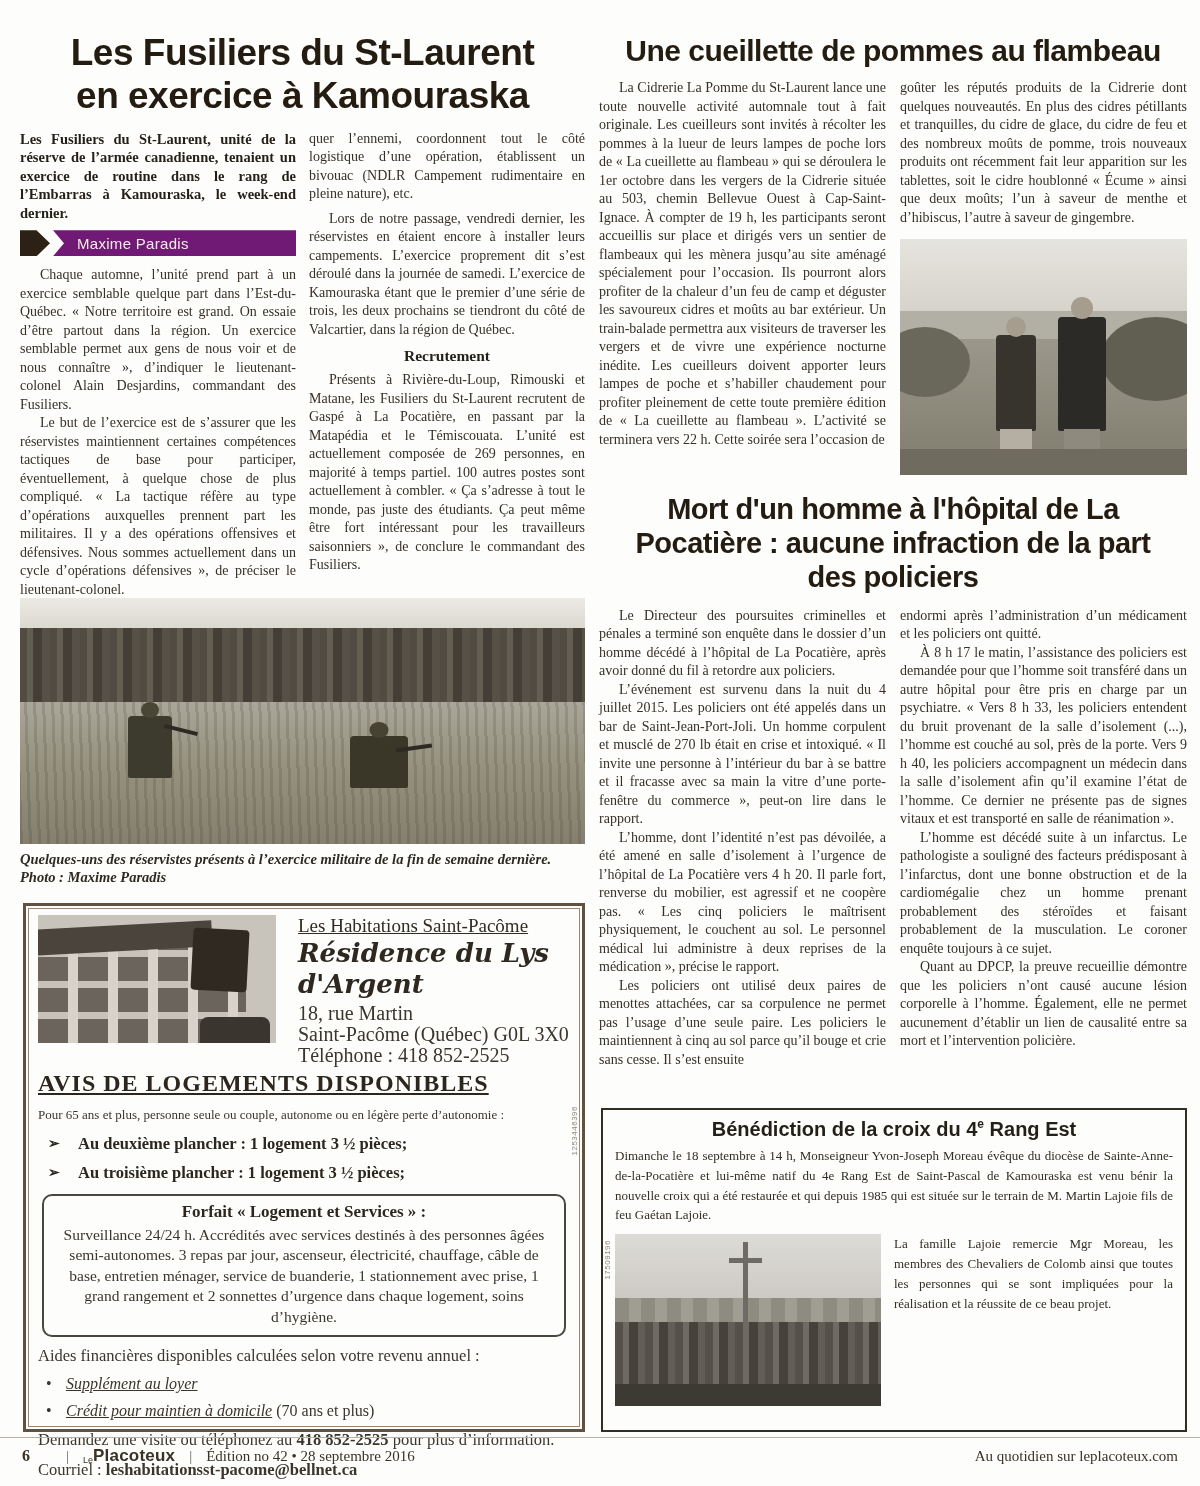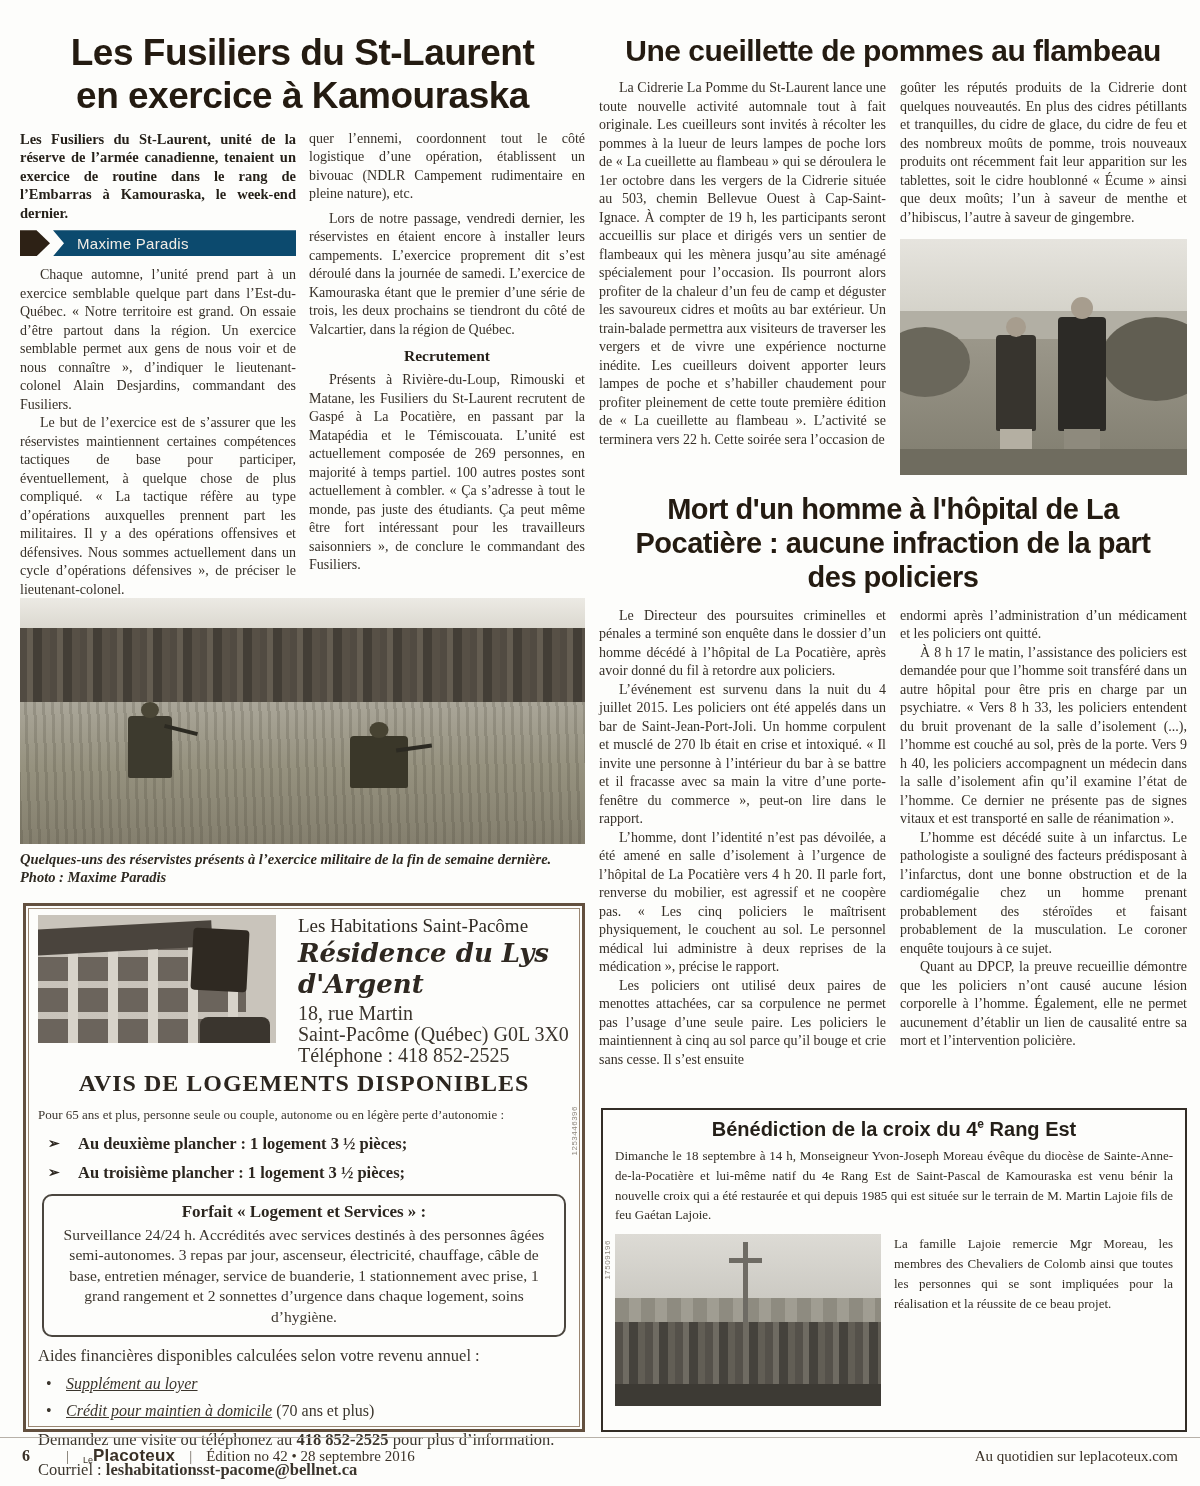--- a/index.html
+++ b/index.html
@@ -28,7 +28,7 @@
   .author-bar { position:relative; height:26px; margin:2px 0 10px; display:flex; align-items:center; }
   .author-arrow { width:30px; height:26px; background:#2d2115;
     clip-path:polygon(0 0, 55% 0, 100% 50%, 55% 100%, 0 100%); }
-  .author-rest { flex:1; height:26px; margin-left:3px; background:#0c4a6e; display:flex; align-items:center;
+  .author-rest { flex:1; height:26px; margin-left:3px; background:#701a75; display:flex; align-items:center;
     clip-path:polygon(0 0, 100% 0, 100% 100%, 0 100%, 11px 50%); }
   .author-name { color:#f1ede6; font:15px/1 "Liberation Sans", sans-serif; padding-left:24px; letter-spacing:.3px; }
   

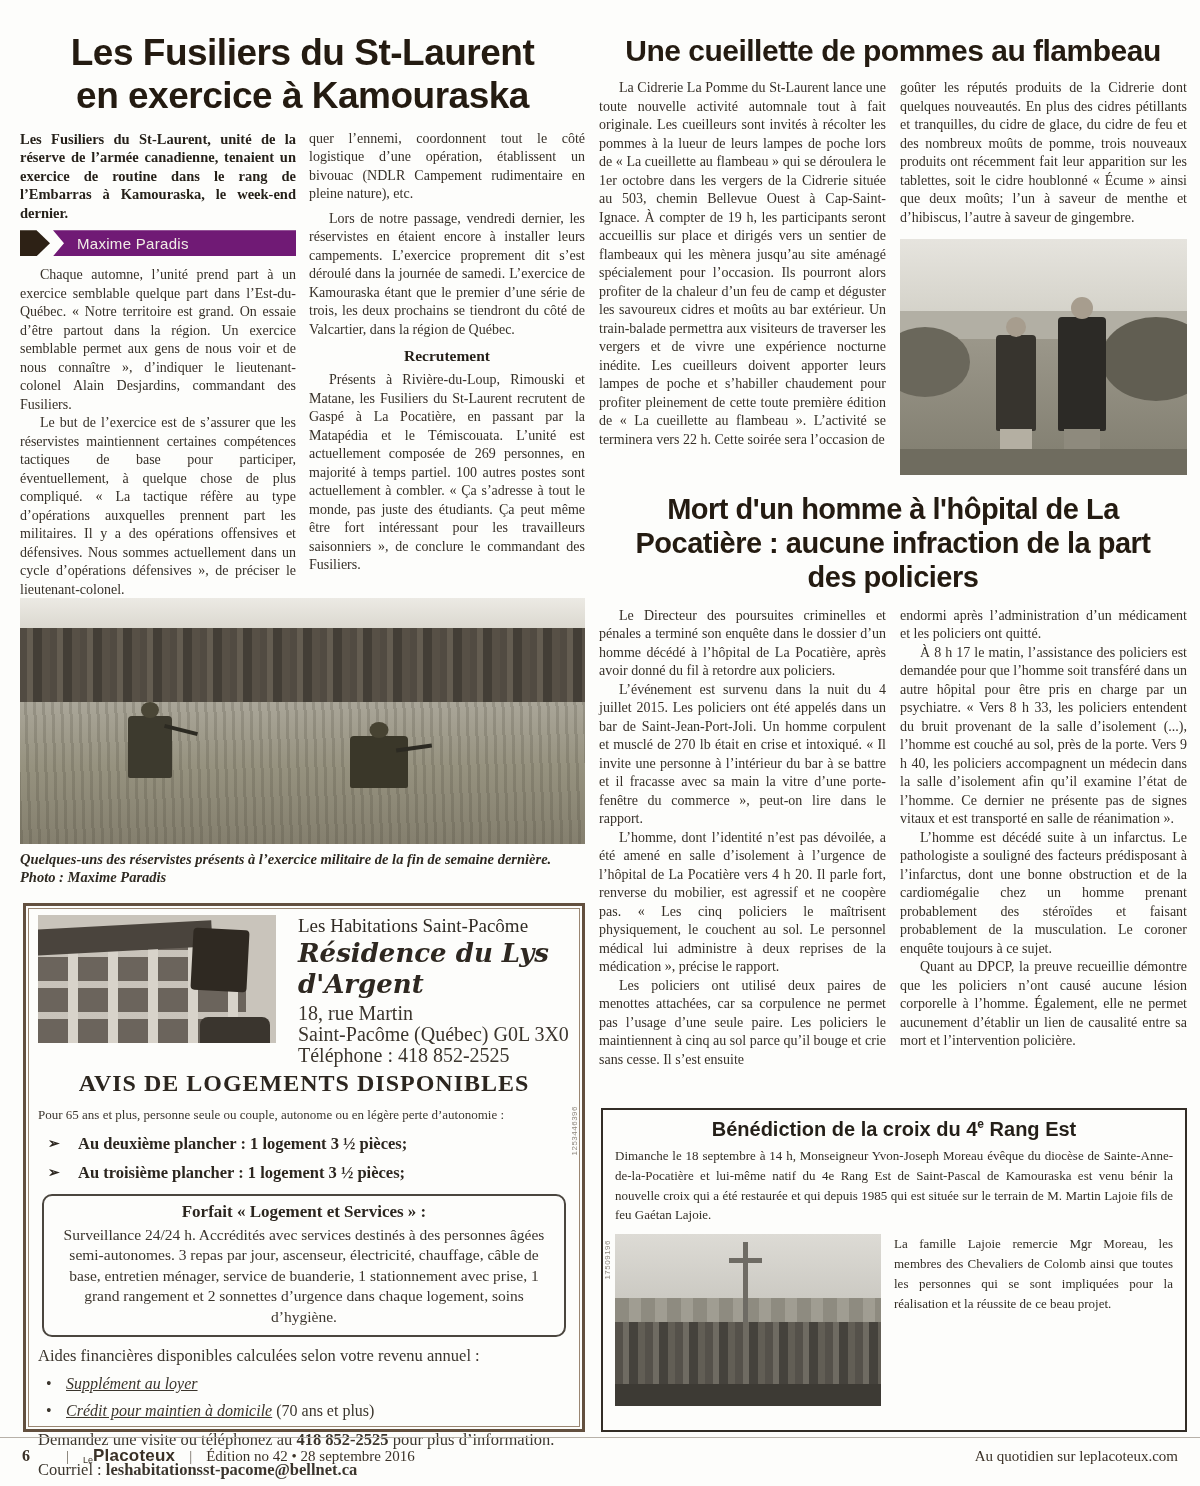--- a/index.html
+++ b/index.html
@@ -47,7 +47,7 @@
   .ad-top { display:flex; margin-bottom:2px; }
   .ad-photo { width:238px; height:128px; position:relative; overflow:hidden; background:#c9c4bb; flex:0 0 auto; }
   .ad-id { display:flex; flex-direction:column; justify-content:center; padding-left:22px; }
-  .ad-company { font-size:19px; color:#312b24; }
+  .ad-company { font-size:19px; color:#312b24;text-decoration:underline; }
   .ad-residence { font:700 italic 26px/1.2 "DejaVu Serif", serif; color:#2e2821; margin:1px 0 3px; }
   .ad-addr { font-size:20px; line-height:21px; }
   .avis-title { font:700 24px/1.15 "Liberation Serif", serif; text-align:center; letter-spacing:1px; color:#2c261f; margin:4px 0 6px; }

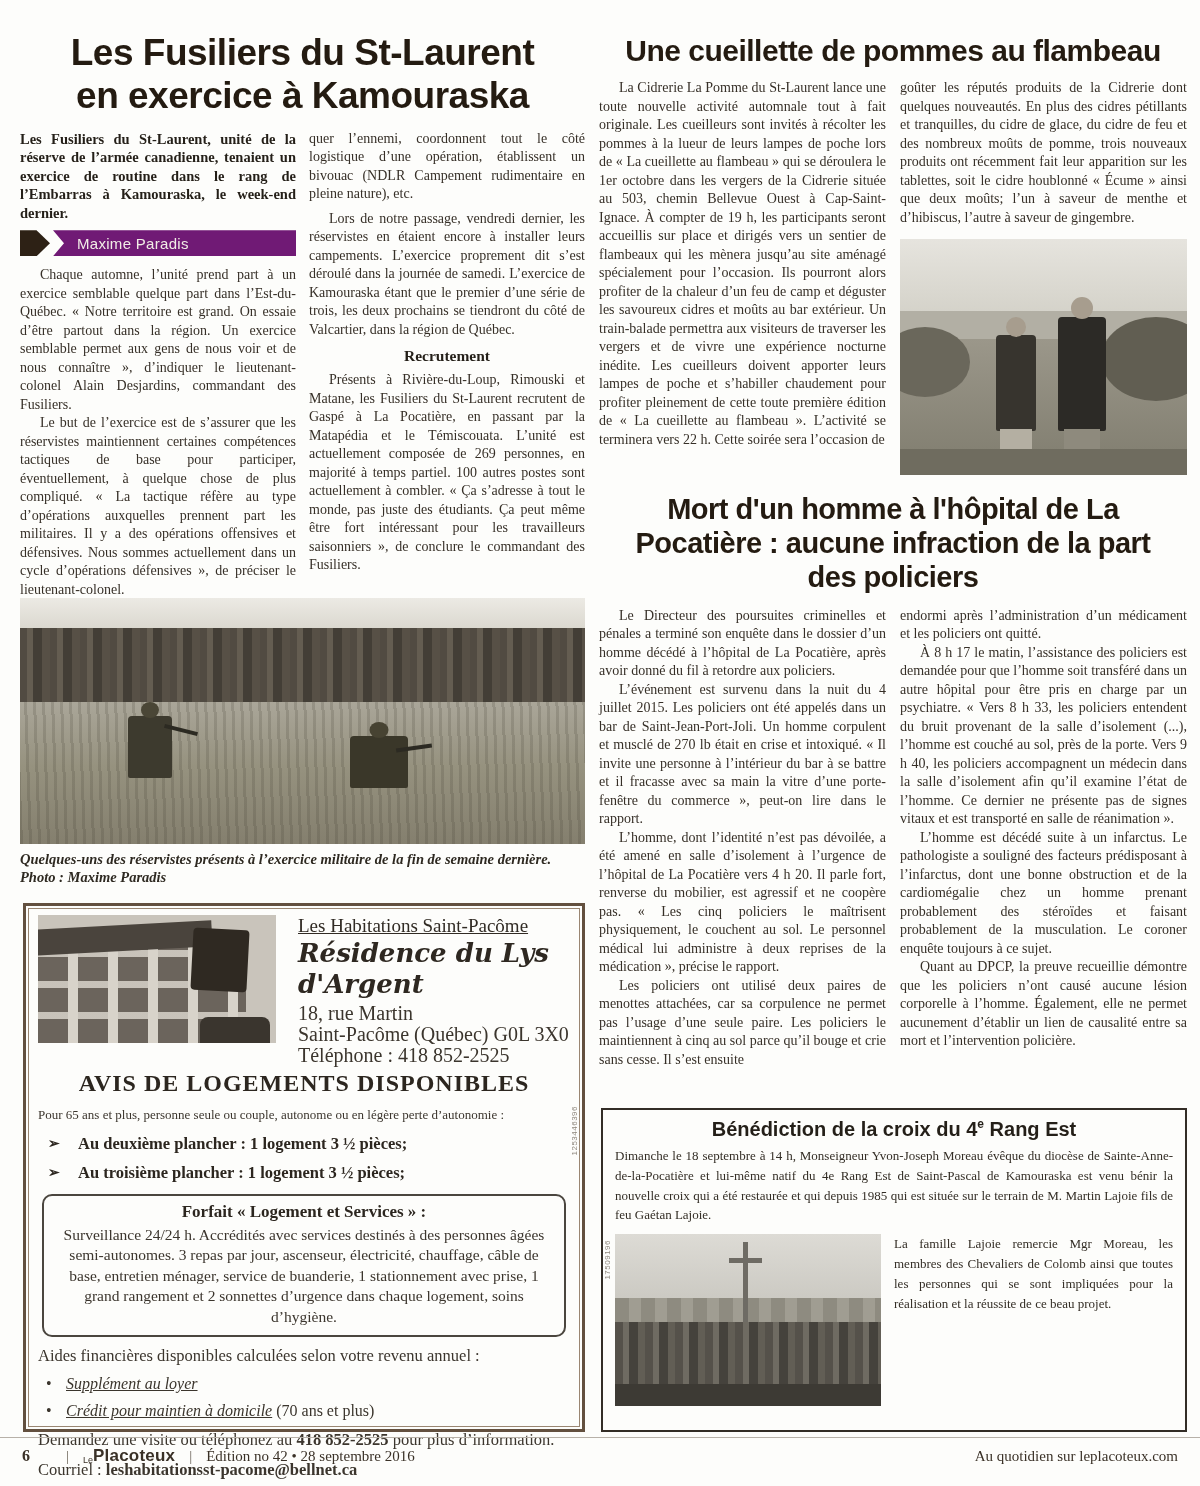--- a/index.html
+++ b/index.html
@@ -50,7 +50,7 @@
   .ad-company { font-size:19px; color:#312b24;text-decoration:underline; }
   .ad-residence { font:700 italic 26px/1.2 "DejaVu Serif", serif; color:#2e2821; margin:1px 0 3px; }
   .ad-addr { font-size:20px; line-height:21px; }
-  .avis-title { font:700 24px/1.15 "Liberation Serif", serif; text-align:center; letter-spacing:1px; color:#2c261f; margin:4px 0 6px; }
+  .avis-title { font:700 24px/1.15 "Liberation Serif", serif; letter-spacing:1px; color:#2c261f; margin:4px 0 6px;text-decoration:underline; }
   .avis-intro { font-size:13px; line-height:21px; text-align:justify; }
   .arrow-row { display:flex; font-weight:700; font-size:16.5px; line-height:20px; margin-top:9px; padding-left:10px; color:#2c261f;}
   .arrow-glyph { width:30px; flex:0 0 auto; font-size:14px; }

